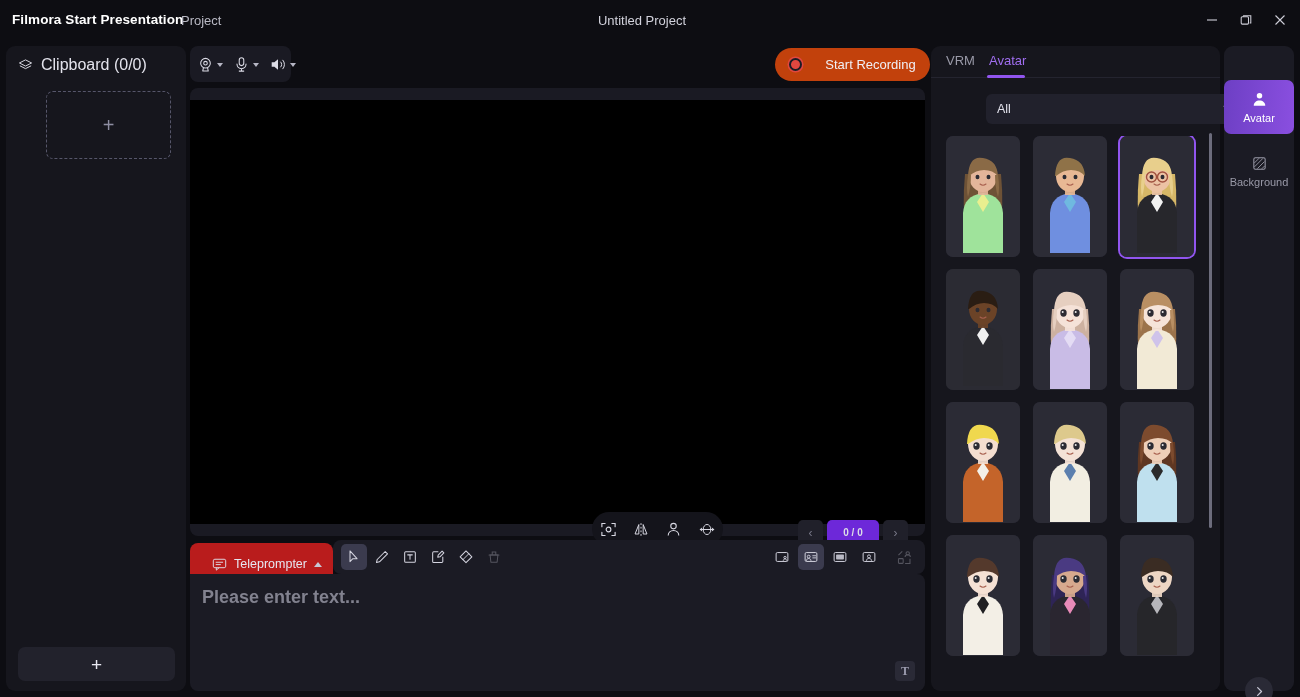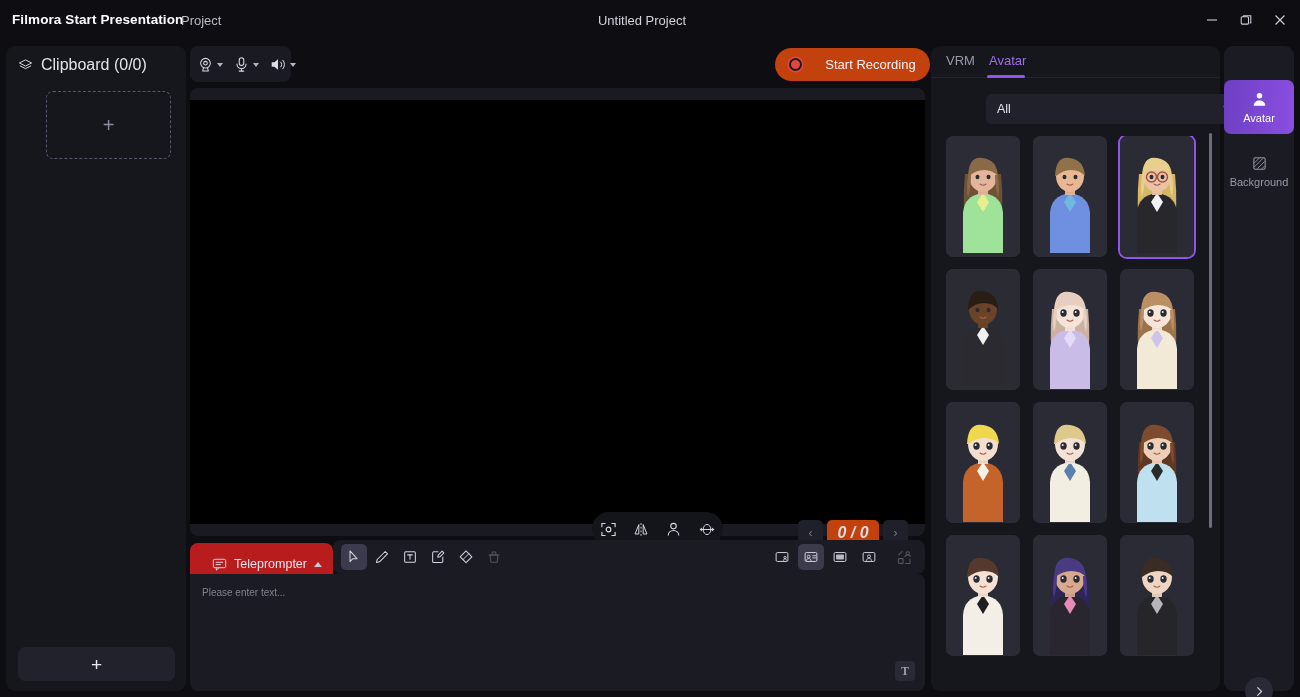--- a/index.html
+++ b/index.html
@@ -46,7 +46,7 @@
   .view-tools .vt { color: #d8d8e2; display: flex; align-items: center; justify-content: center; width: 26px; height: 26px; }
   .pager { position: absolute; left: 608px; top: 432px; display: flex; align-items: center; gap: 4px; }
   .pg-arrow { width: 25px; height: 25px; background: #20202a; border-radius: 5px; display: flex; align-items: center; justify-content: center; color: #787888; font-size: 12px; }
-  .pg-count { width: 52px; height: 25px; background: #c2410c; border-radius: 5px; display: flex; align-items: center; justify-content: center; font-size: 16px; color: #dcdce6; font-weight: bold; font-style: italic; }
+  .pg-count { width: 52px; height: 25px; background: #6d28d9; border-radius: 5px; display: flex; align-items: center; justify-content: center; font-size: 10px; color: #dcdce6; font-weight: bold; }
 
   
   .tp-tab { position: absolute; left: 0px; top: 497px; width: 143px; height: 42px; background: #b91c1c; border-radius: 8px 8px 0 0; display: flex; align-items: center; gap: 7px; padding-left: 11px; justify-content: center; }

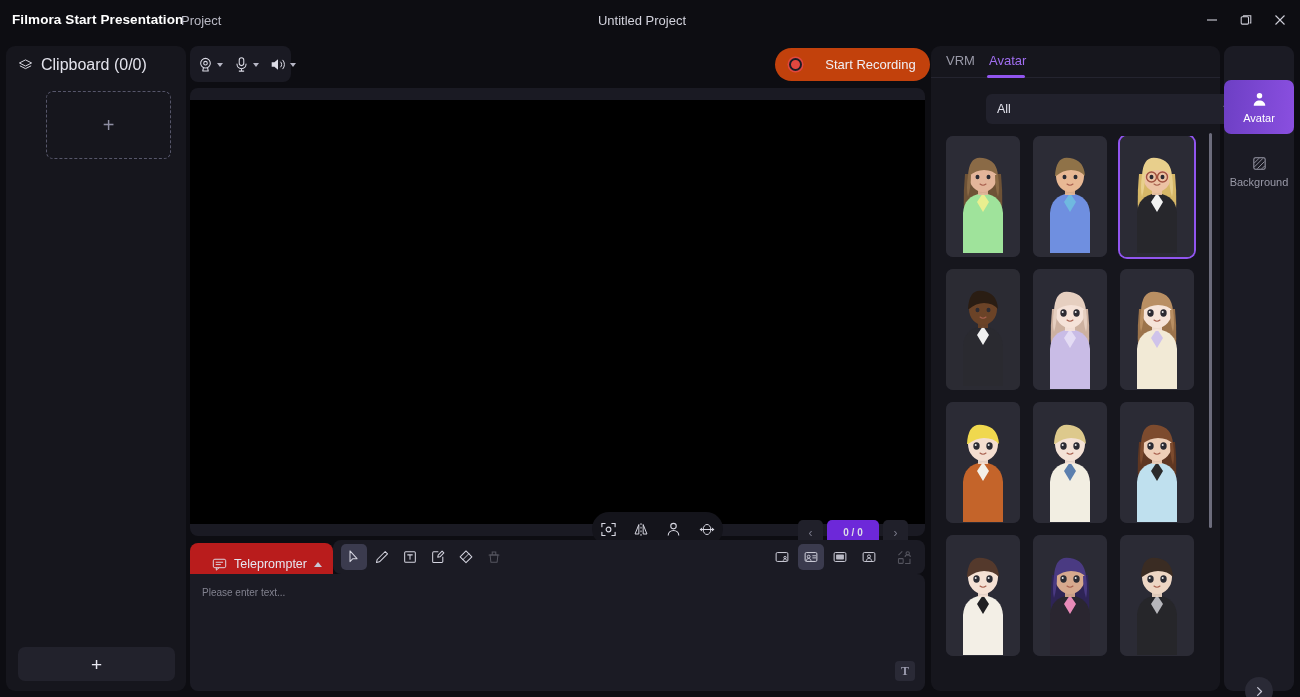--- a/index.html
+++ b/index.html
@@ -61,7 +61,7 @@
   .tgroup-right .subgrp { display: flex; align-items: center; gap: 3px; }
 
   .tp-body { position: absolute; left: 0px; top: 528px; width: 735px; height: 117px; background: #1b1b24; border-radius: 0 8px 8px 8px; }
-  .tp-placeholder { position: absolute; left: 12px; top: 13px; font-size: 10px; color: #82828f; }
+  .tp-placeholder { position: absolute; left: 12px; top: 13px; font-size: 18px; color: #82828f; font-weight: bold; }
   .tp-textbtn { position: absolute; right: 10px; bottom: 10px; width: 20px; height: 20px; background: #2a2a36; border-radius: 4px; display: flex; align-items: center; justify-content: center; font-size: 12px; color: #9c9cae; font-family: "Liberation Serif", serif; font-weight: bold; }
 
   

